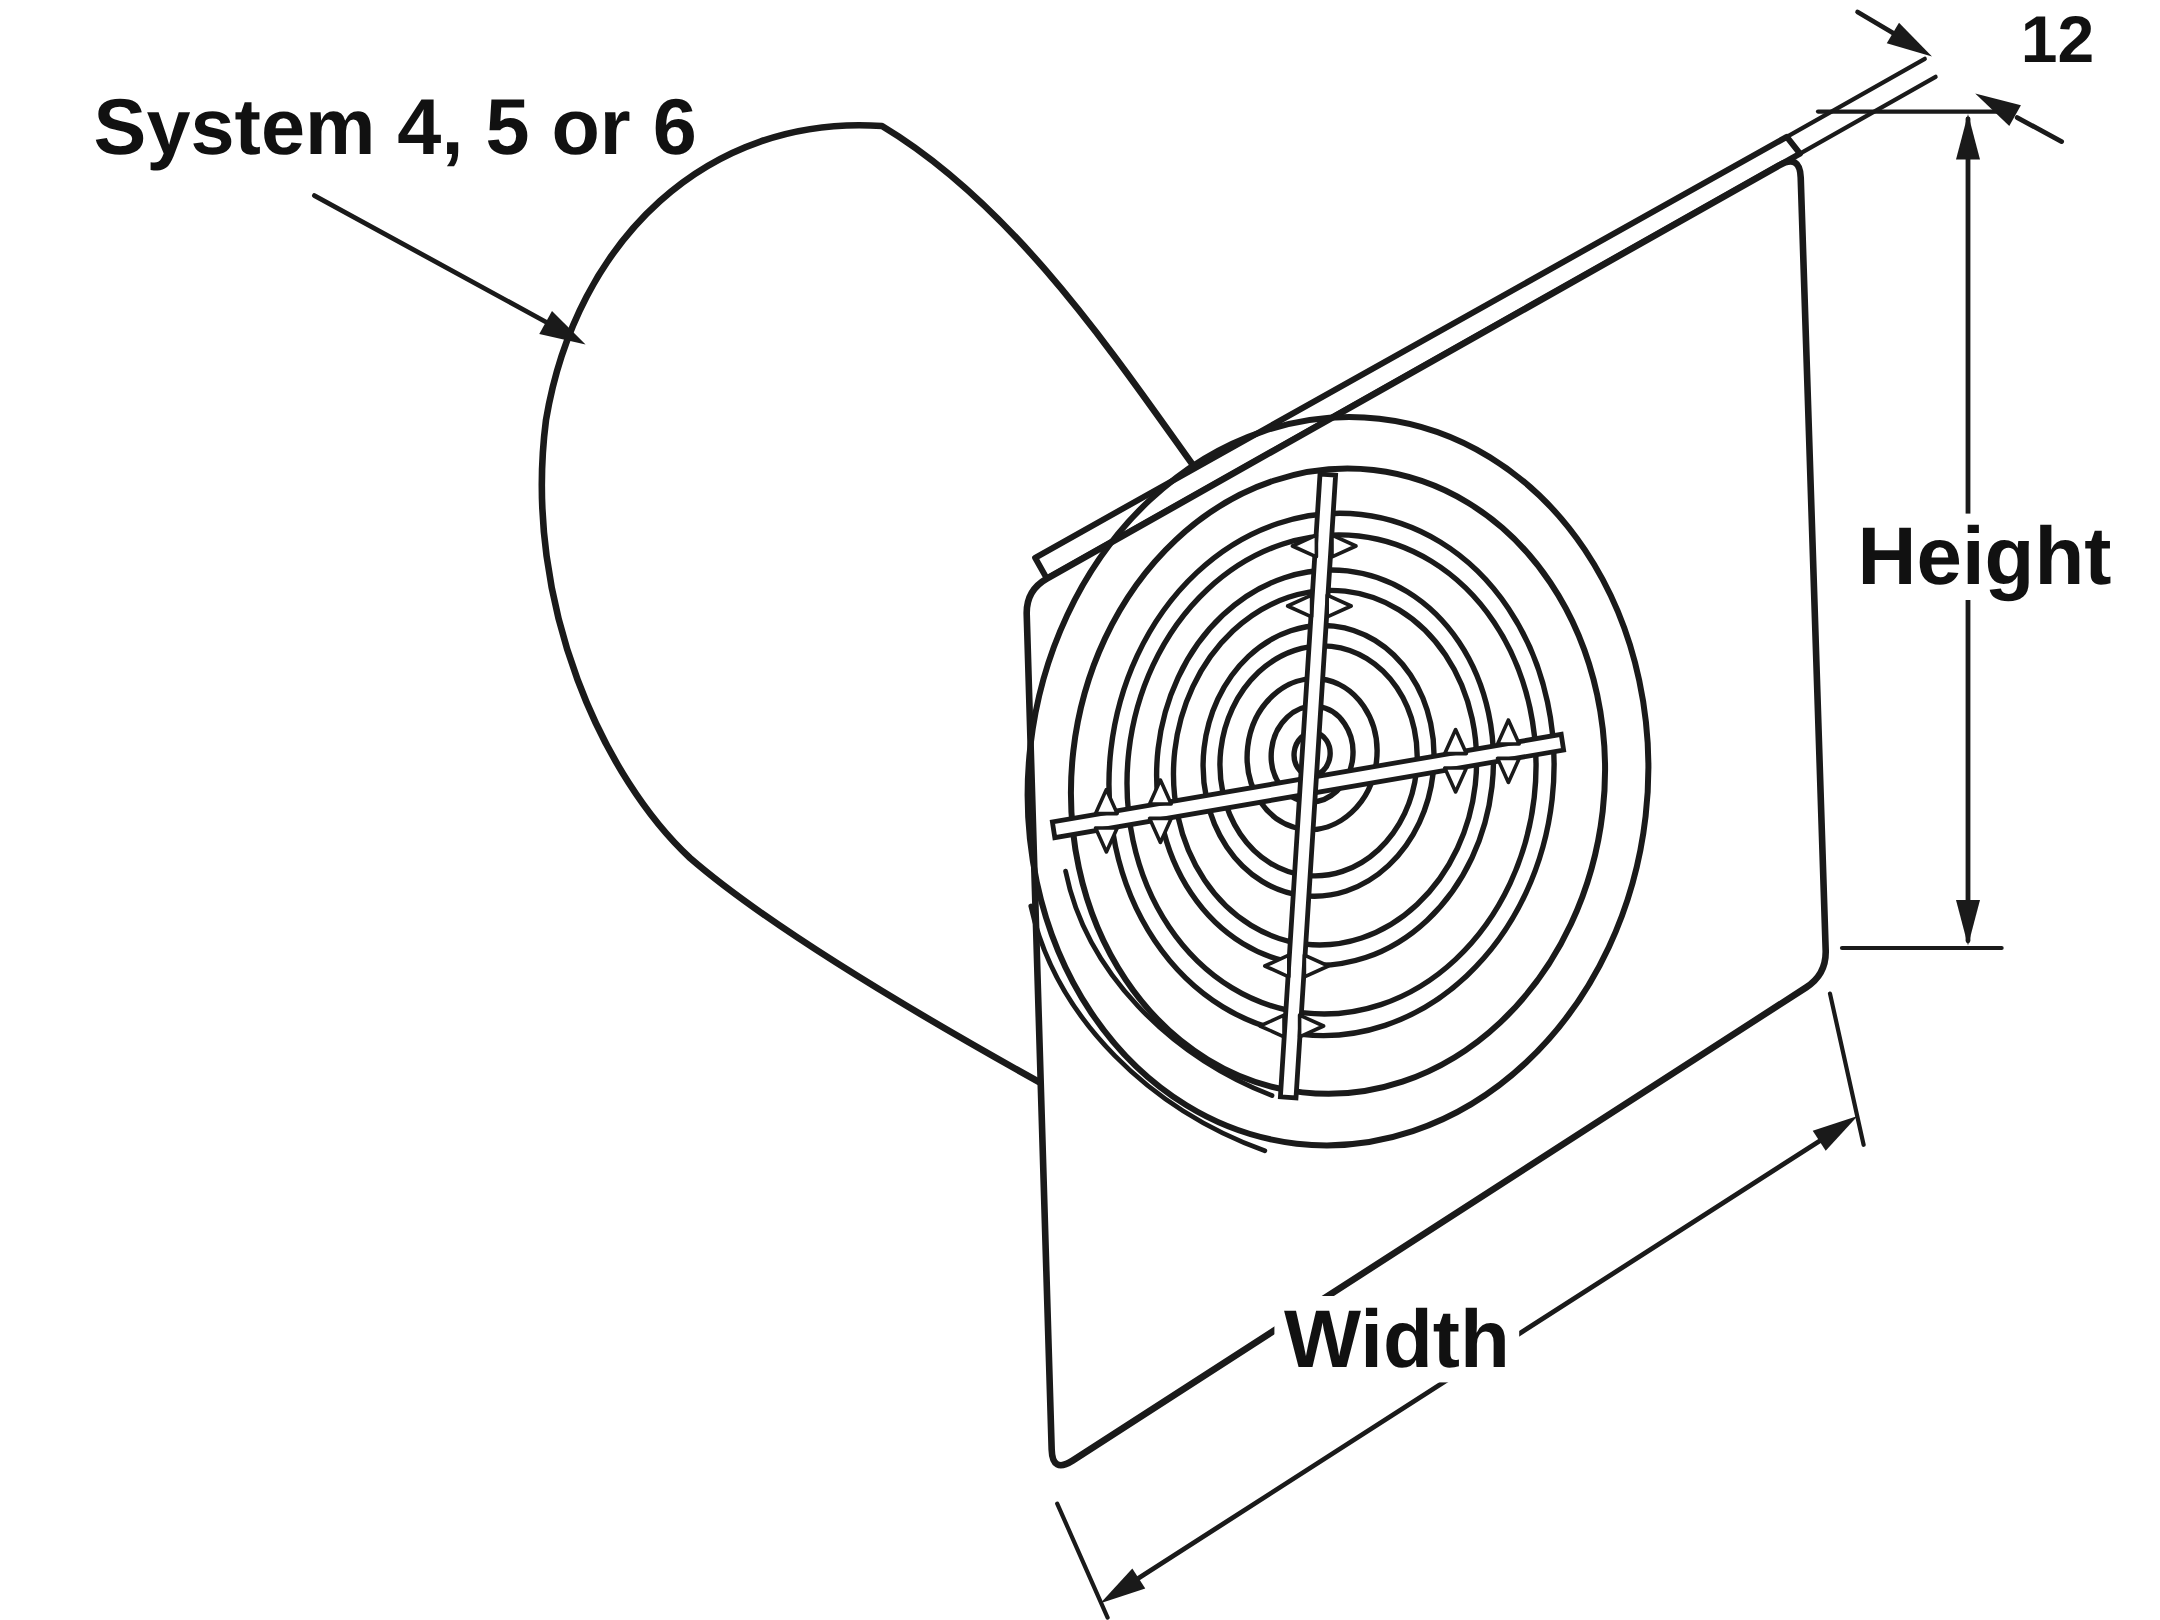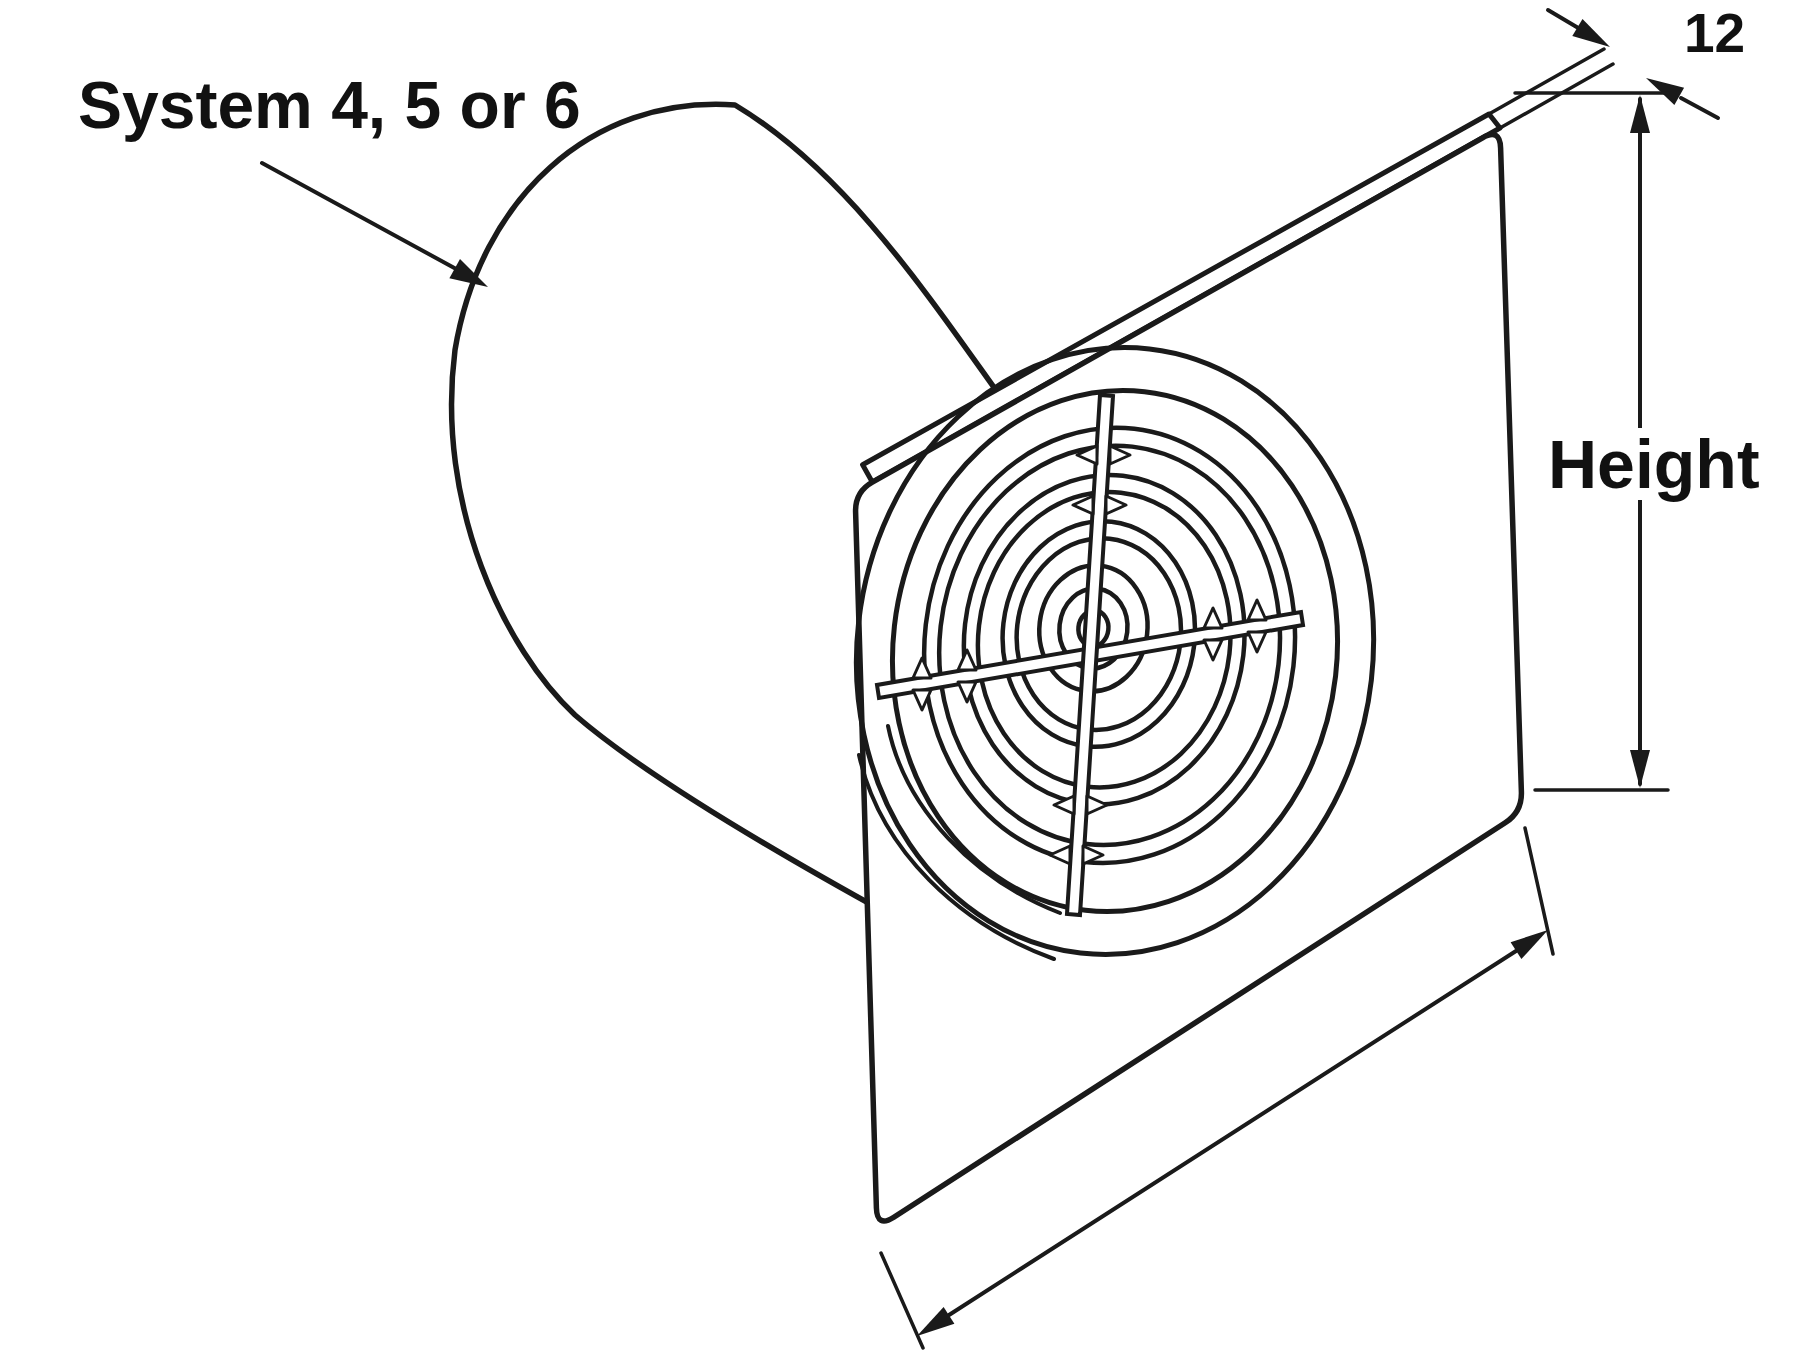--- a/index.html
+++ b/index.html
@@ -134,6 +134,7 @@
 
   <div class="dim-label lbl-height">Height</div>
 
+  <div class="dim-label lbl-width">Width</div>
 
 </div>
 

